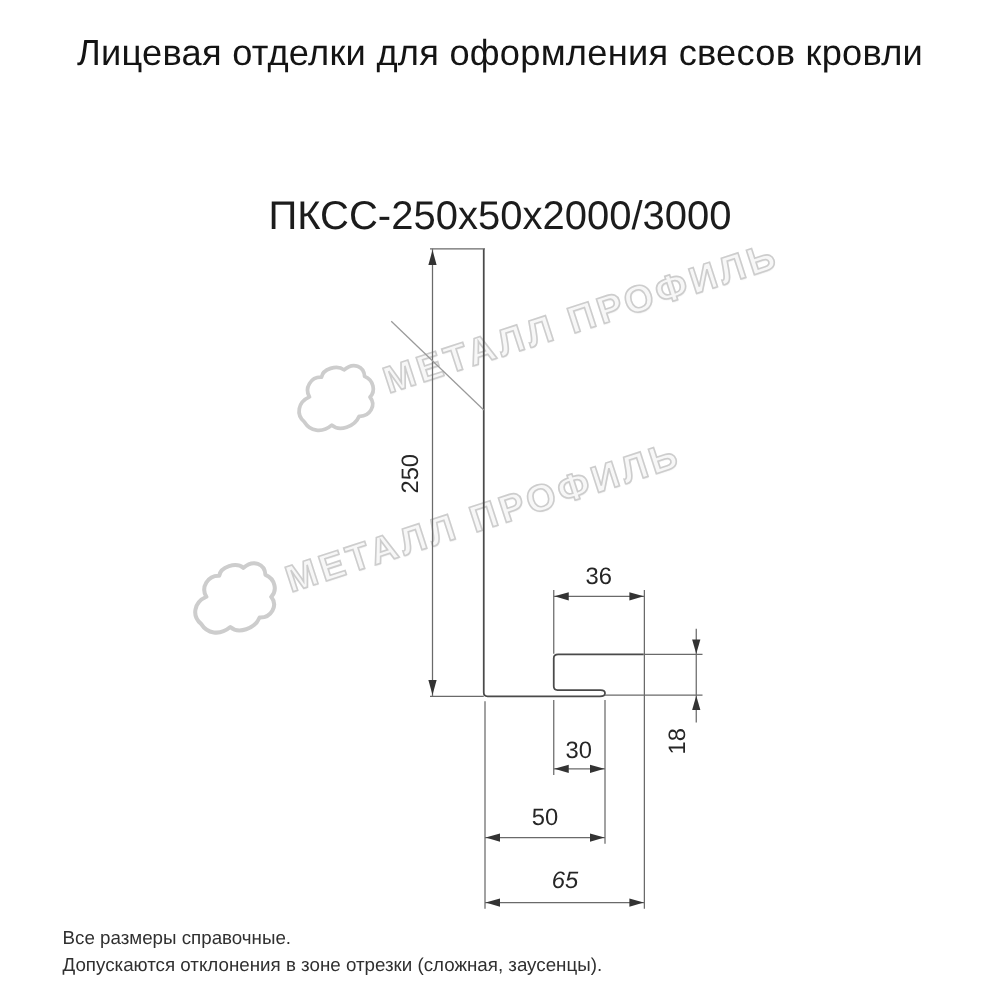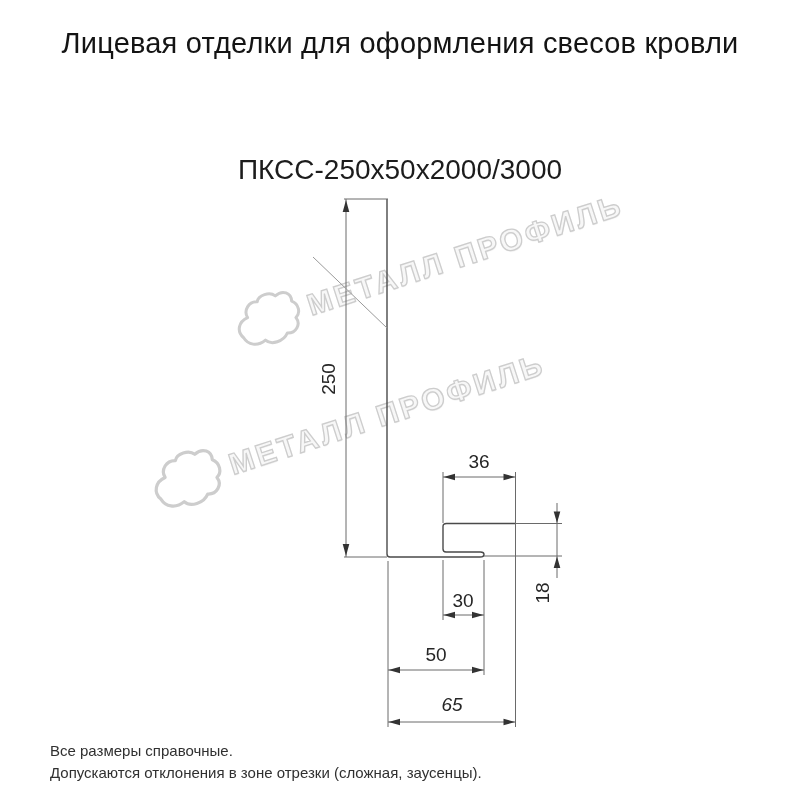--- a/index.html
+++ b/index.html
@@ -9,7 +9,7 @@
   
   #title{left:0;top:27px;width:800px;text-align:center;font-size:29px;letter-spacing:.2px;color:#141414;}
   #product-name{left:0;top:85px;width:800px;text-align:center;font-size:25px;line-height:30px;color:#1c1c1c;}
-  #product-model{left:0;top:154px;width:800px;text-align:center;font-size:28px;color:#1c1c1c;}
+  #product-model{left:0;top:154px;width:800px;text-align:center;font-size:32px;color:#1c1c1c;}
   
   #footer{left:22px;top:740px;font-size:15px;line-height:22px;color:#303030;margin-left:28px;}
   

